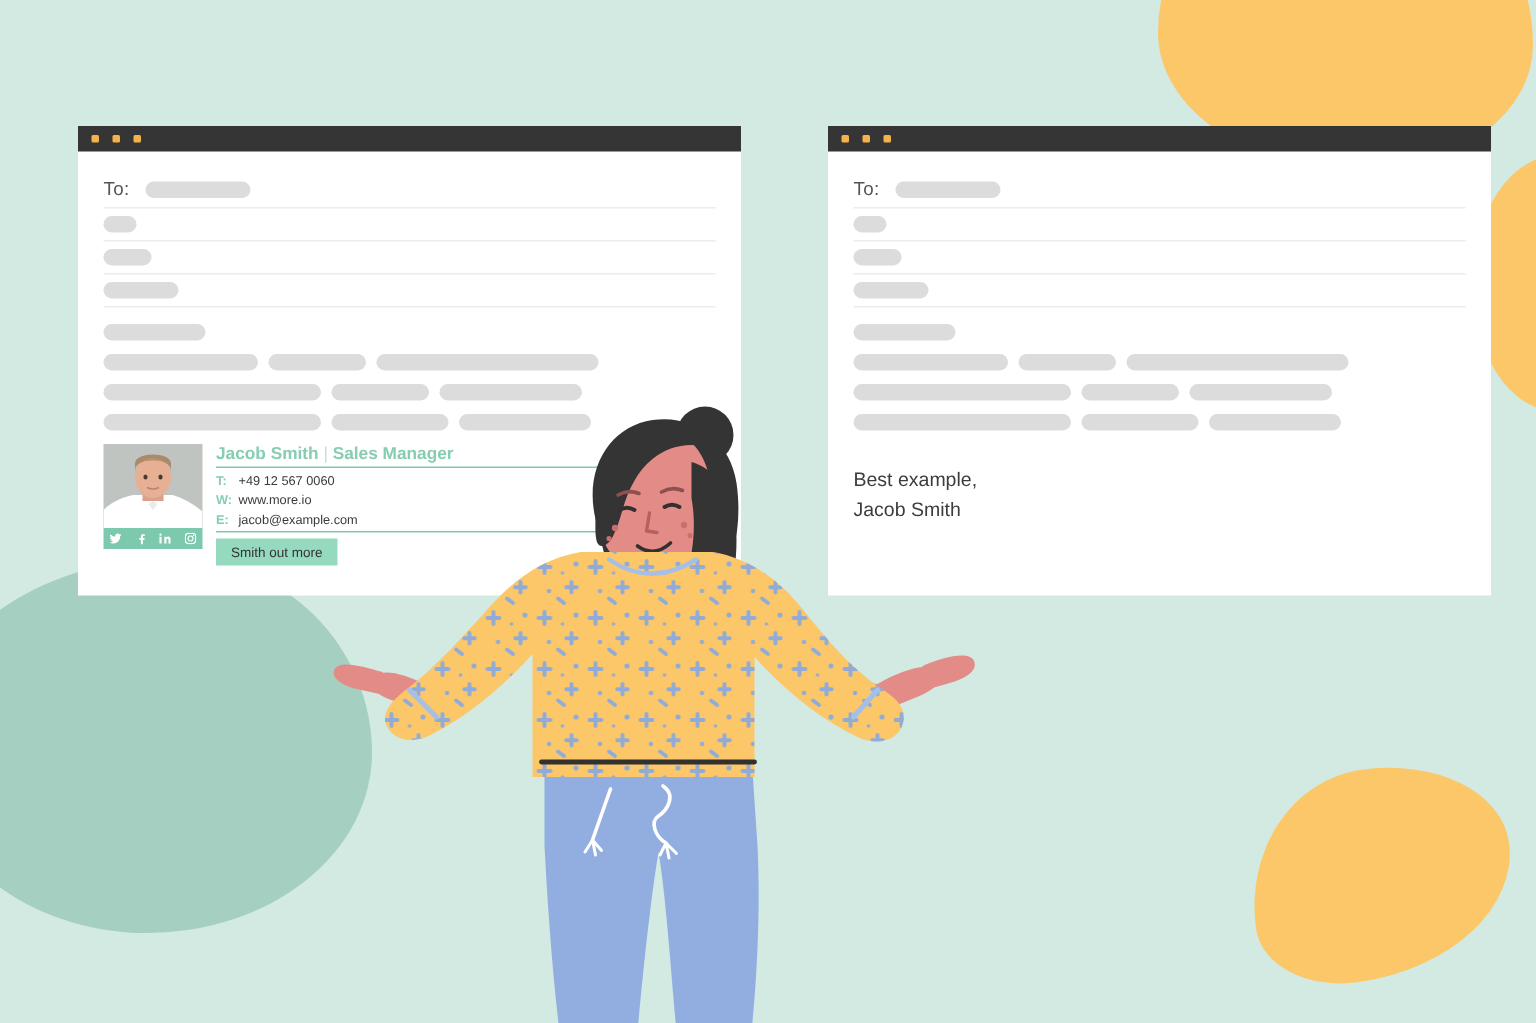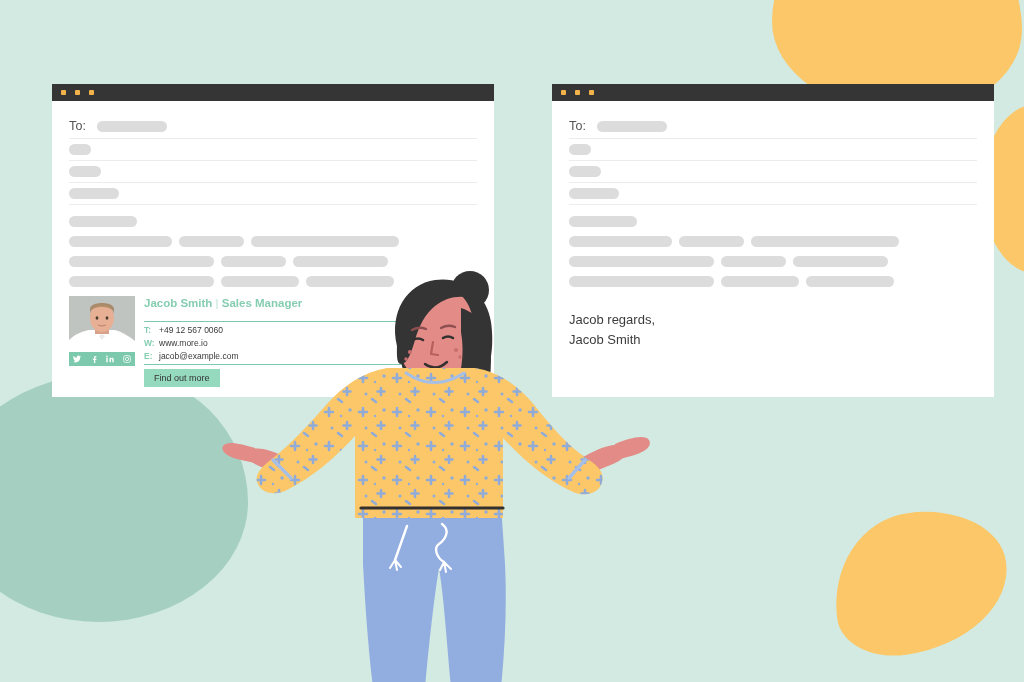--- a/index.html
+++ b/index.html
@@ -85,7 +85,7 @@
   .sig-fields { flex:1; min-width:0; padding-top:1px; }
   .sig-name {
     font-size:11.5px; font-weight:bold; color:#86cdb2;
-    padding-bottom:12px; border-bottom:1.3px solid #7dc9ad;
+    padding-bottom:2px; border-bottom:1.3px solid #7dc9ad;
     white-space:nowrap;
   }
   .sig-name .sep { color:#bfe2d4; font-weight:normal; }

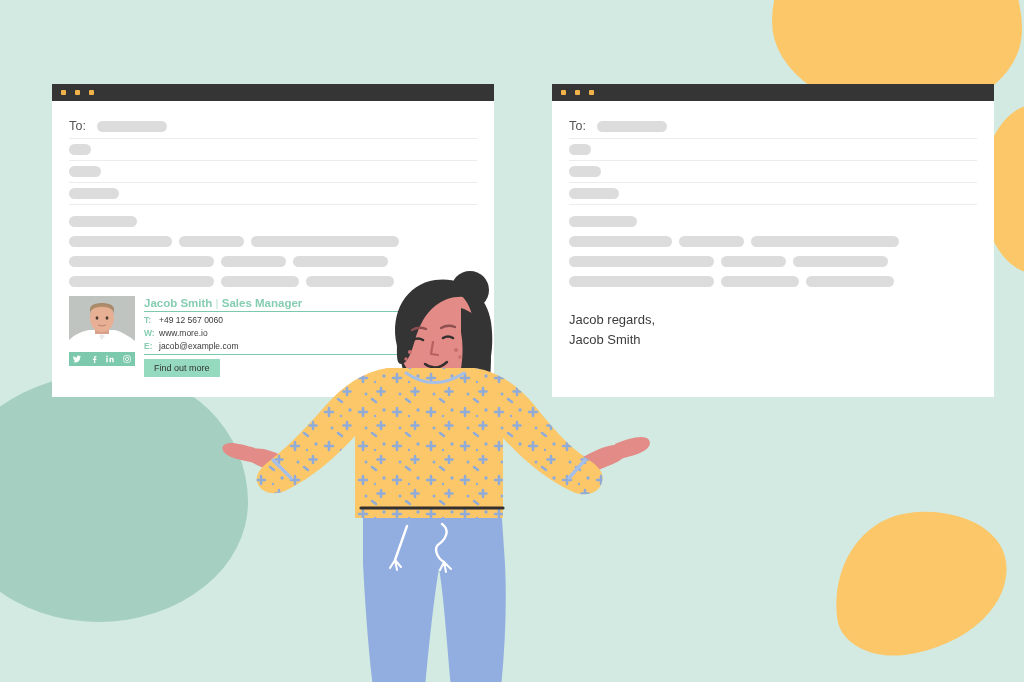--- a/index.html
+++ b/index.html
@@ -277,7 +277,7 @@
       </div>
 
       <div class="closing">
-        <div>Jacob regards,</div>
+        <div>Best example,</div>
         <div>Jacob Smith</div>
       </div>
 

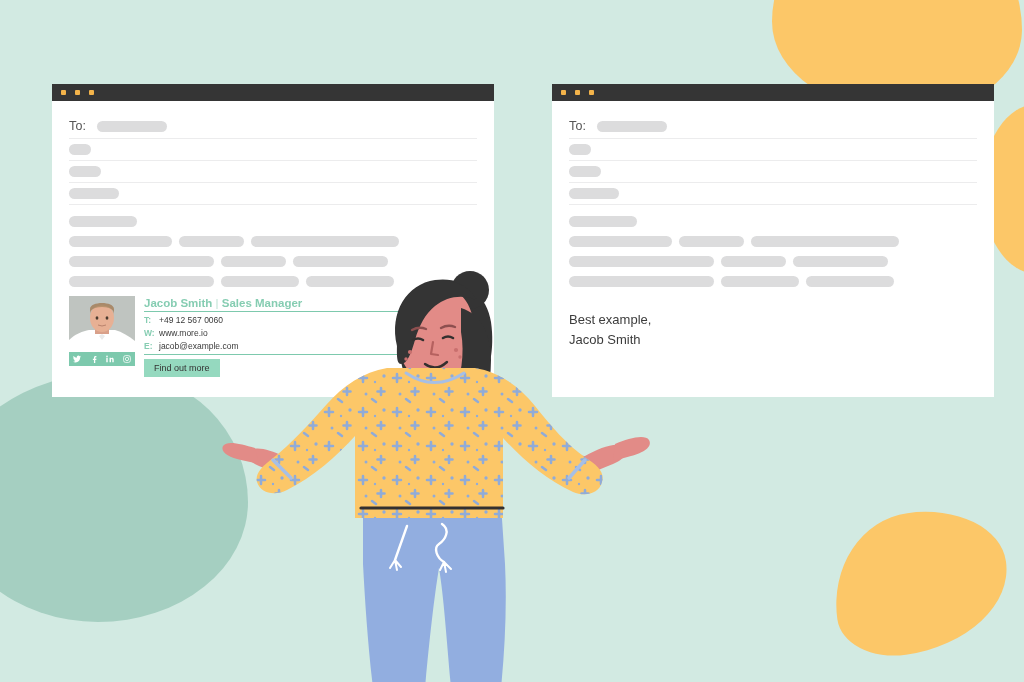--- a/index.html
+++ b/index.html
@@ -226,7 +226,7 @@
             <span class="sig-val">jacob@example.com</span>
           </div>
           <div class="sig-rule"></div>
-          <button class="sig-cta">Find out more</button>
+          <button class="sig-cta">Smith out more</button>
         </div>
       </div>
 

